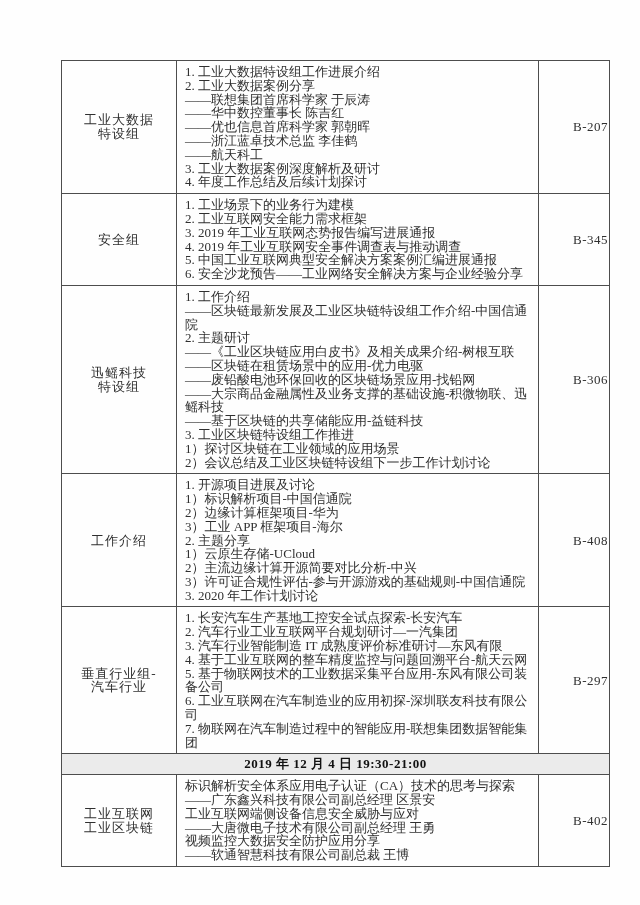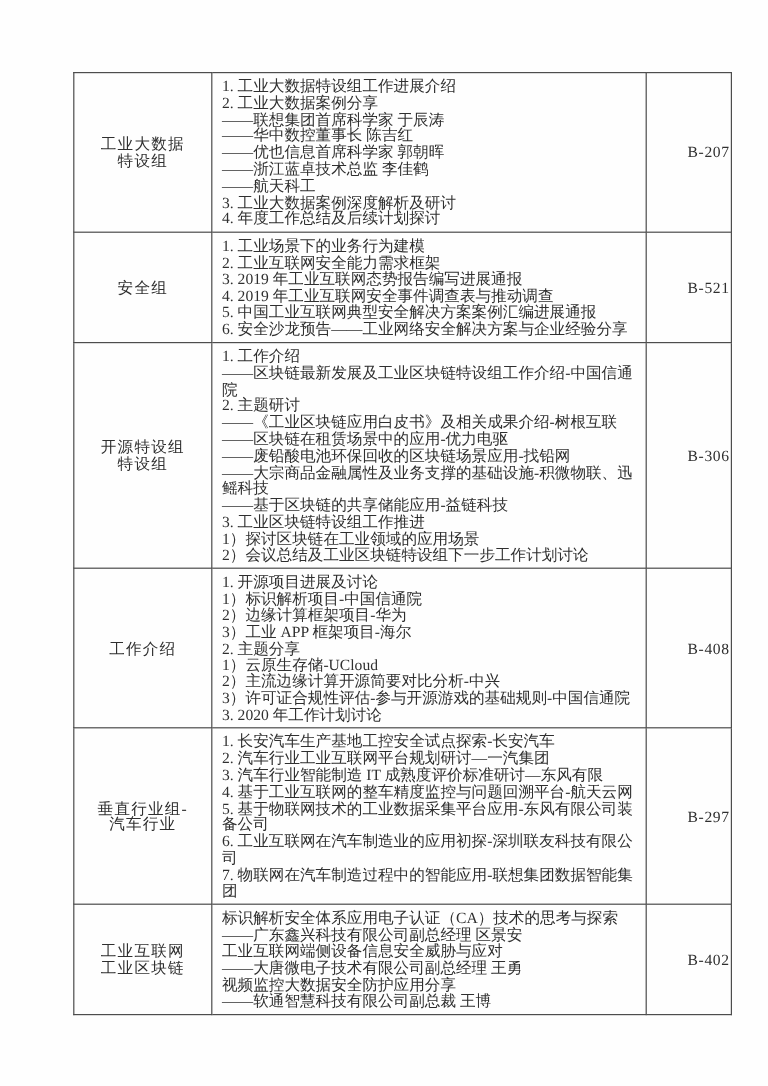--- a/index.html
+++ b/index.html
@@ -87,7 +87,7 @@
 4. 2019 年工业互联网安全事件调查表与推动调查
 5. 中国工业互联网典型安全解决方案案例汇编进展通报
 6. 安全沙龙预告——工业网络安全解决方案与企业经验分享</td>
-        <td class="col-room">B-521</td>
+        <td class="col-room">B-345</td>
       </tr>
       <tr>
         <td class="col-group">开源特设组

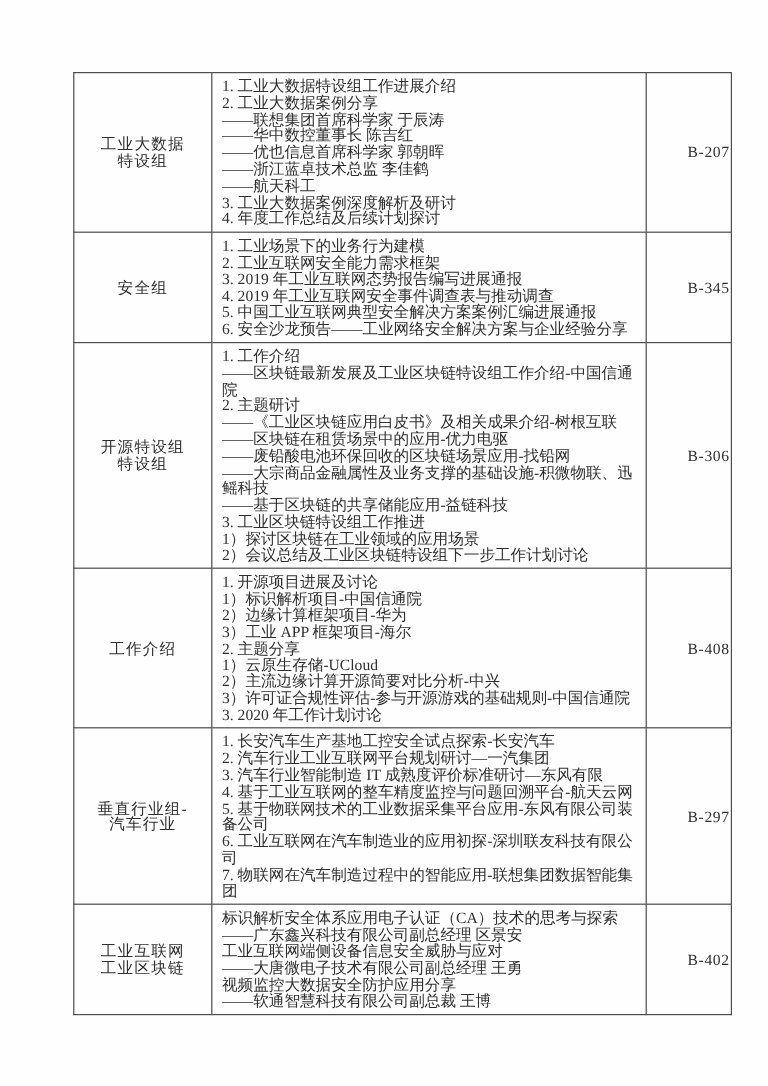--- a/index.html
+++ b/index.html
@@ -90,7 +90,7 @@
         <td class="col-room">B-345</td>
       </tr>
       <tr>
-        <td class="col-group">开源特设组
+        <td class="col-group">迅鳐科技
 特设组</td>
         <td class="col-items">1. 工作介绍
 ——区块链最新发展及工业区块链特设组工作介绍-中国信通院

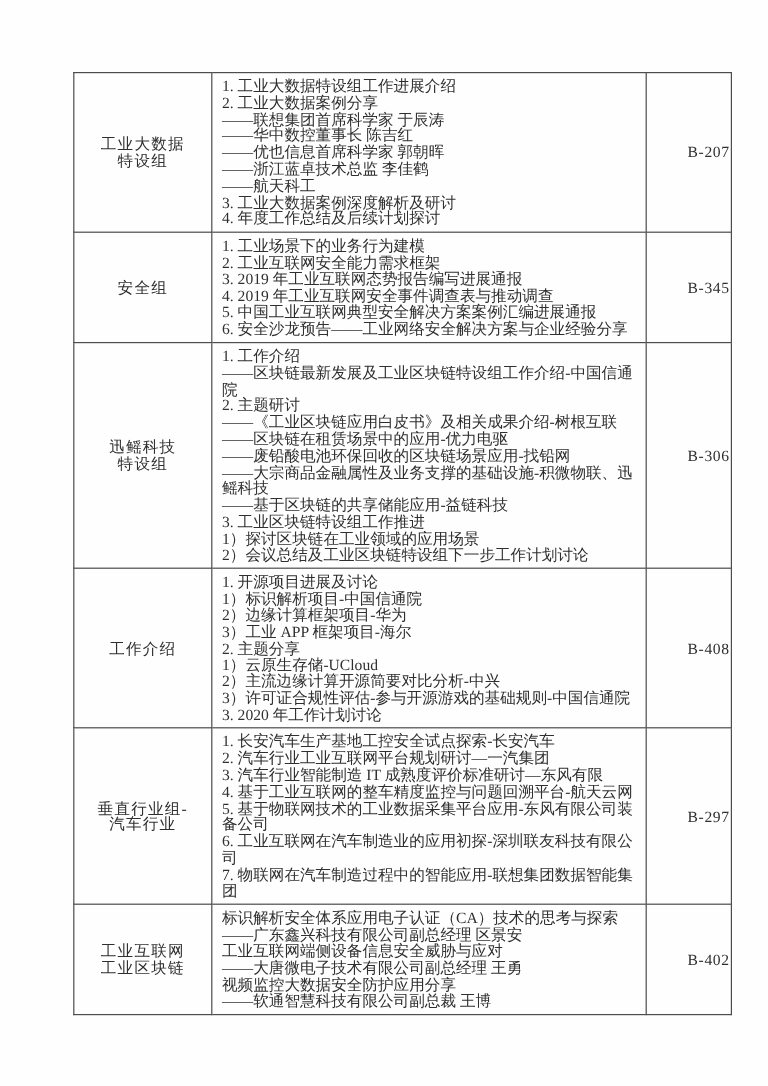--- a/index.html
+++ b/index.html
@@ -131,6 +131,9 @@
         <td class="col-room">B-297</td>
       </tr>
       <tr>
+        <td class="divider-cell" colspan="3">2019 年 12 月 4 日 19:30-21:00</td>
+      </tr>
+      <tr>
         <td class="col-group">工业互联网
 工业区块链</td>
         <td class="col-items">标识解析安全体系应用电子认证（CA）技术的思考与探索

